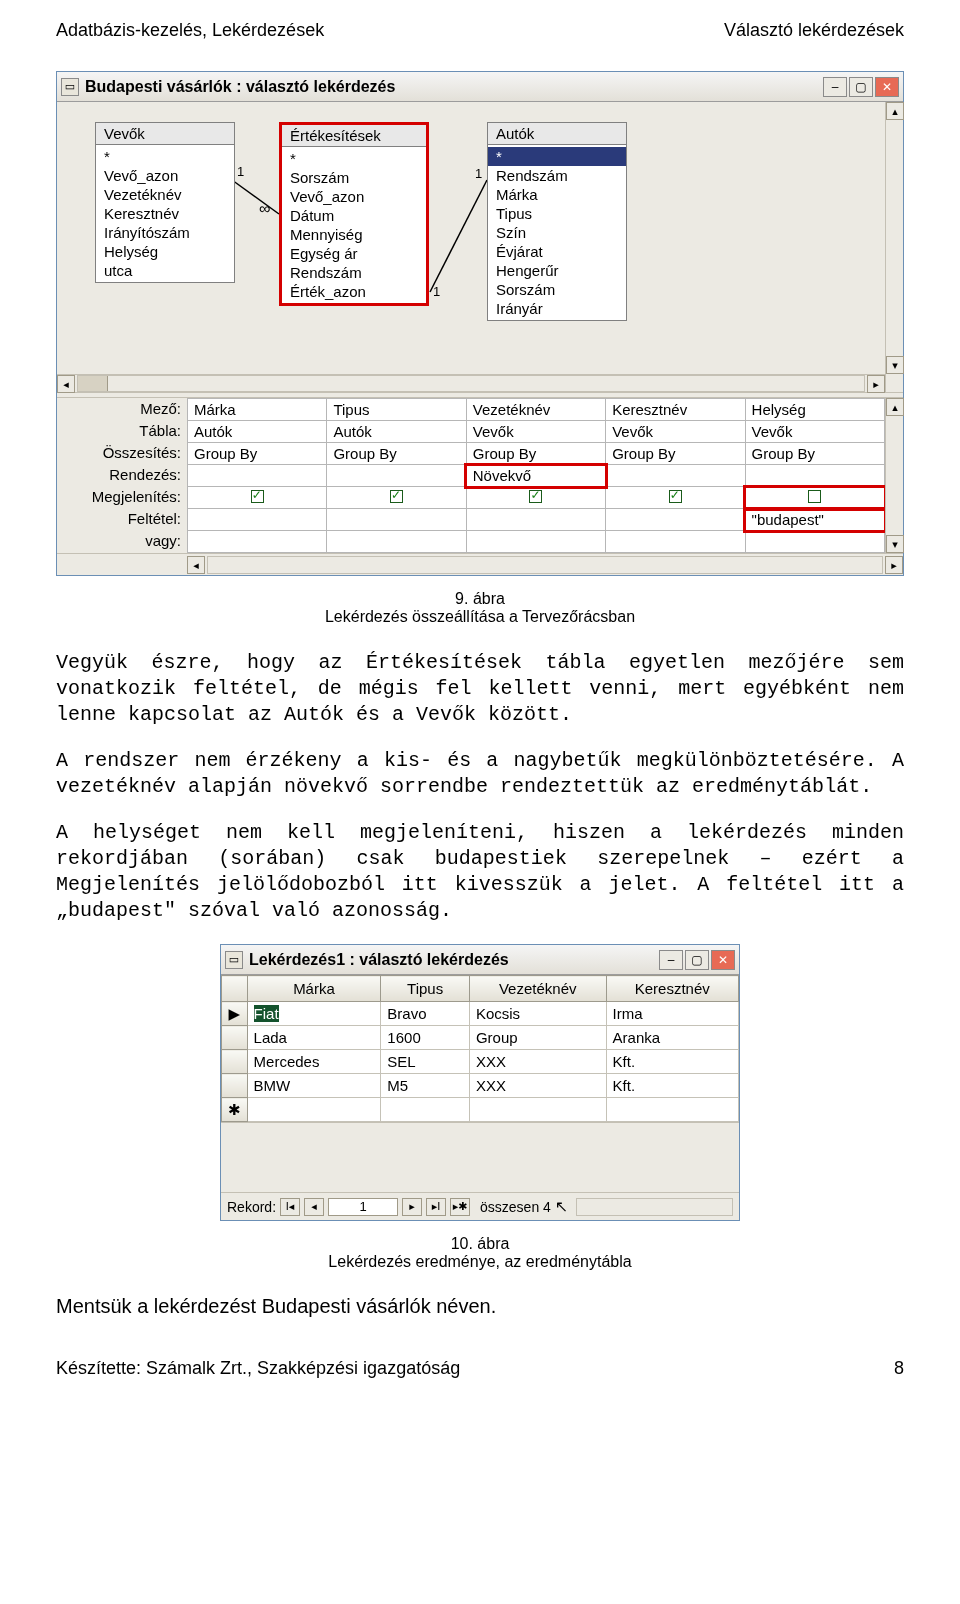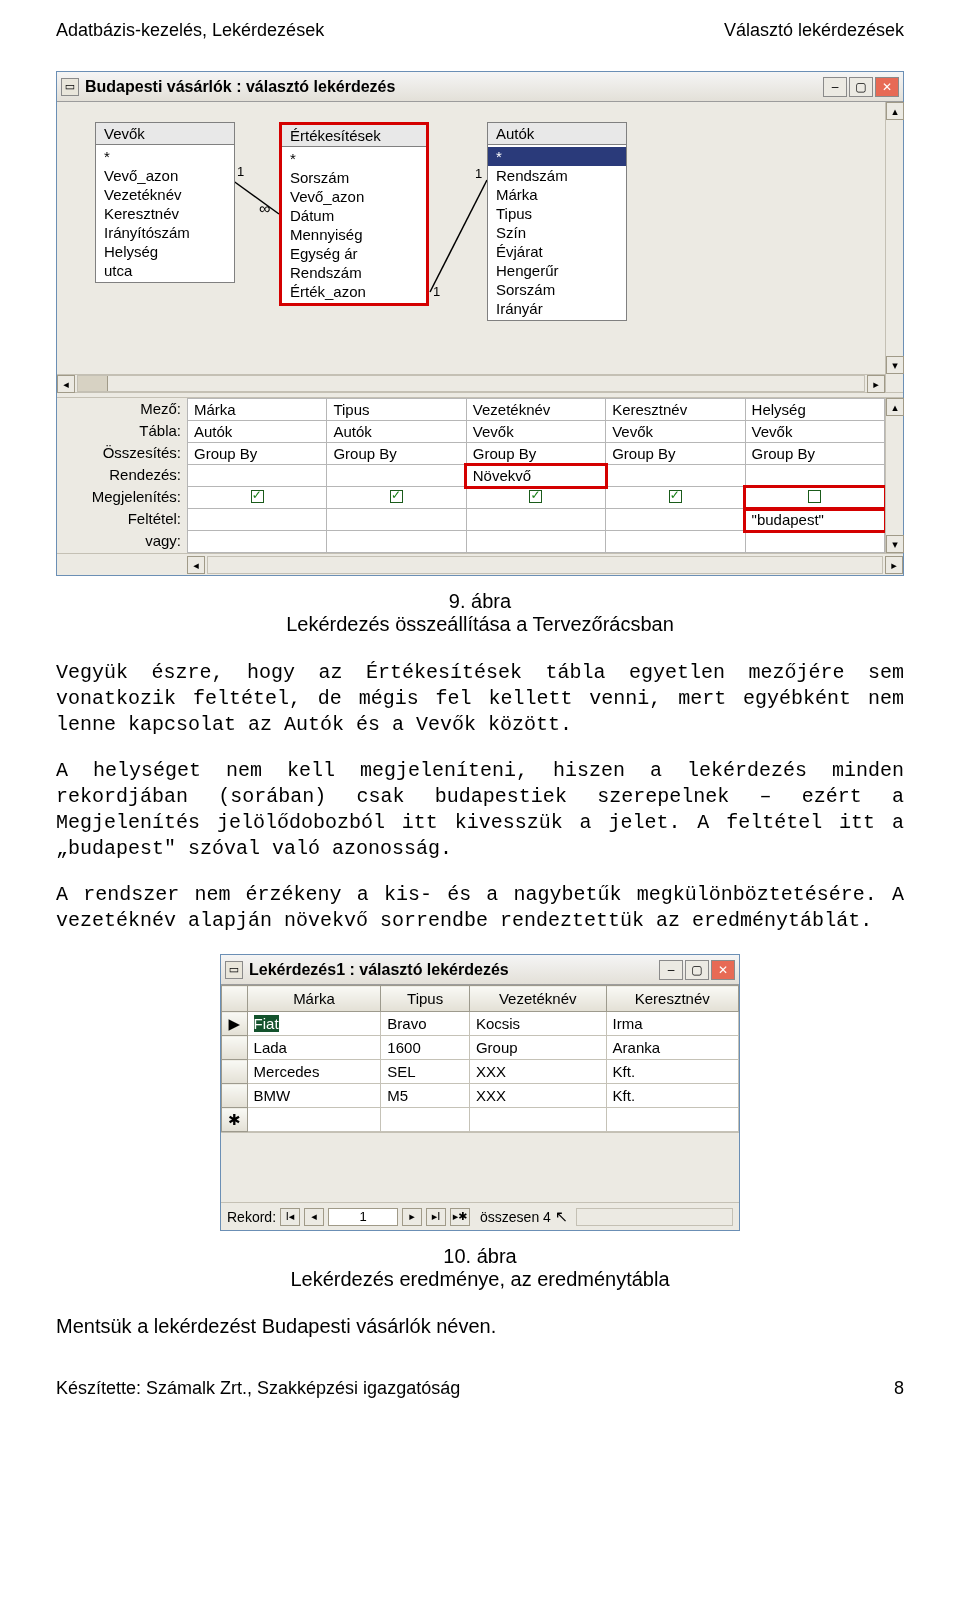--- a/index.html
+++ b/index.html
@@ -160,7 +160,7 @@
   .gridhscroll .hbtn { width:18px; height:18px; border:1px solid #a09a88; display:flex;align-items:center;justify-content:center;font-size:11px; margin-top:2px;}
   .gridhscroll .track{flex:1; margin:2px 2px 0 2px; border:1px solid #c4c0b4; height:18px;}
   
-  .caption { text-align:center; font-size:20px; margin: 6px 0 24px 0; }
+  .caption { text-align:center; font-size:16px; margin: 6px 0 24px 0; }
   
   .para { text-align: justify; margin: 0 0 20px 0; font-size:20px; line-height:1.3;font-family:Liberation Mono, monospace;}
   

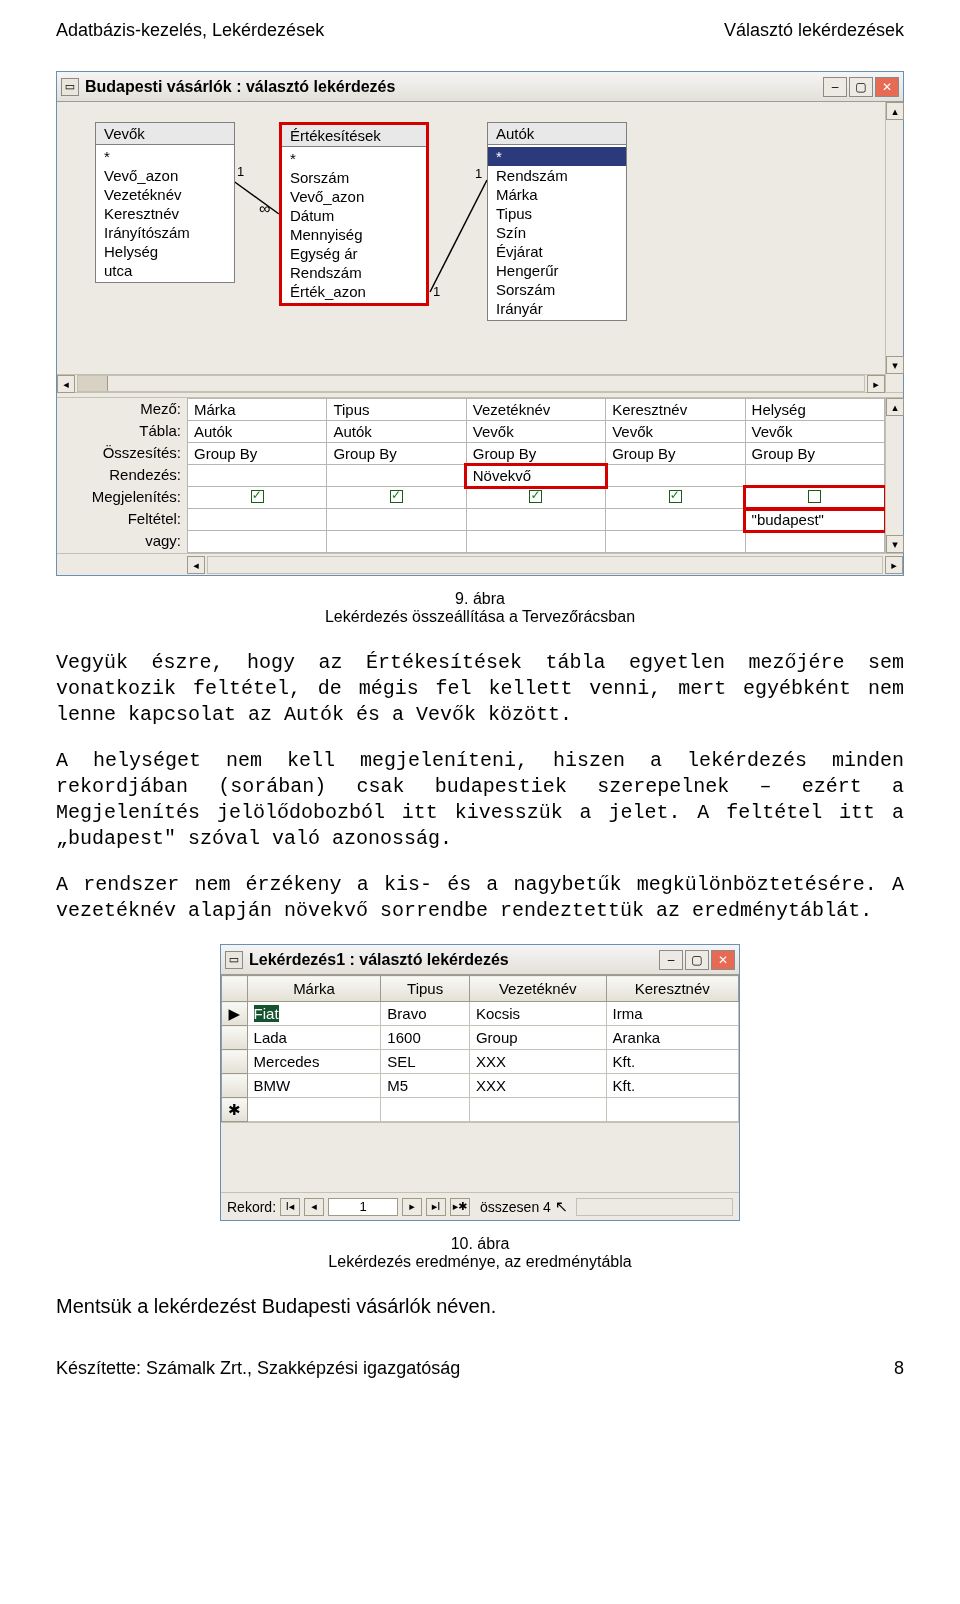--- a/index.html
+++ b/index.html
@@ -395,8 +395,8 @@
   </div>
 
   <p class="para">Vegyük észre, hogy az Értékesítések tábla egyetlen mezőjére sem vonatkozik feltétel, de mégis fel kellett venni, mert egyébként nem lenne kapcsolat az Autók és a Vevők között.</p>
+  <p class="para">A rendszer nem érzékeny a kis- és a nagybetűk megkülönböztetésére. A vezetéknév alapján növekvő sorrendbe rendeztettük az eredménytáblát.</p>
   <p class="para">A helységet nem kell megjeleníteni, hiszen a lekérdezés minden rekordjában (sorában) csak budapestiek szerepelnek – ezért a Megjelenítés jelölődobozból itt kivesszük a jelet. A feltétel itt a „budapest" szóval való azonosság.</p>
-  <p class="para">A rendszer nem érzékeny a kis- és a nagybetűk megkülönböztetésére. A vezetéknév alapján növekvő sorrendbe rendeztettük az eredménytáblát.</p>
 
   <div class="win win2">
     <div class="titlebar">

